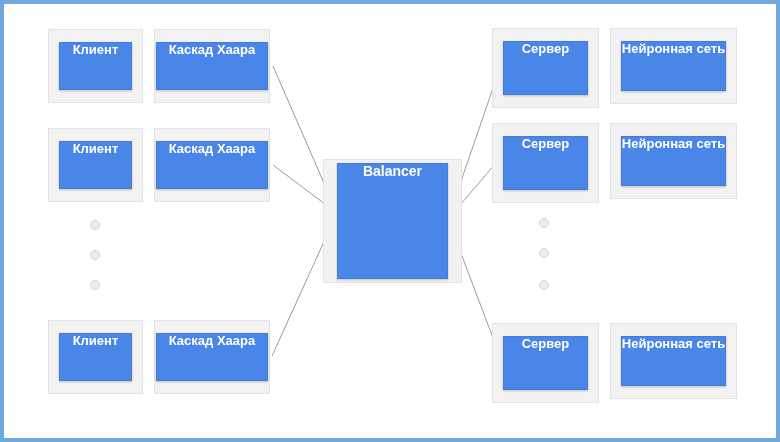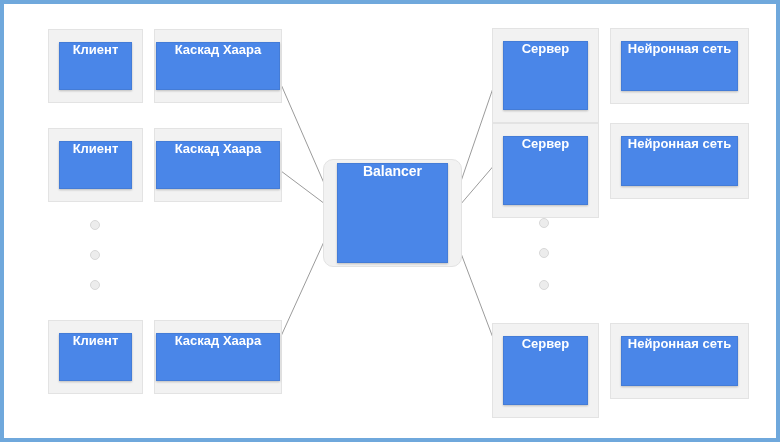--- a/index.html
+++ b/index.html
@@ -41,7 +41,7 @@
   }
 
   .n-client   { left:48px;  width:95px;  height:74px;  padding:12px 10px; }
-  .n-haar     { left:154px; width:128px; height:74px;  padding:12px 1px; }
+  .n-haar     { left:154px; width:116px; height:74px;  padding:12px 1px; }
   .n-balancer { left:323px; top:159px; width:139px; height:108px; padding:3px 13px;border-radius:10px; }
   .n-balancer .box { font-size:14px; }
   .n-server   { left:492px; width:107px; height:95px;  padding:12px 10px; }

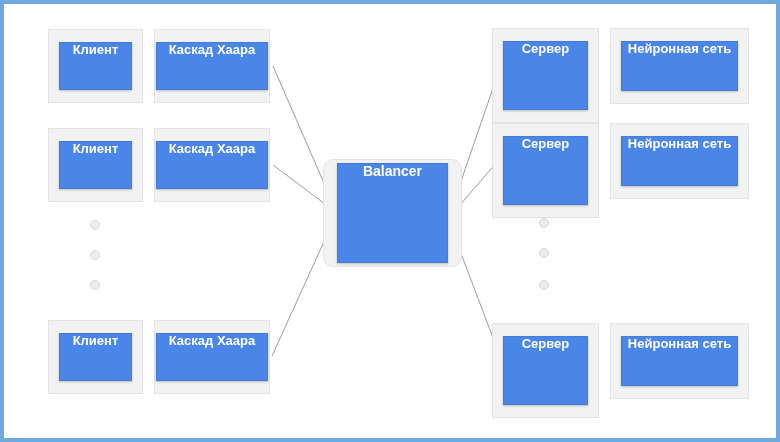--- a/index.html
+++ b/index.html
@@ -44,7 +44,7 @@
   .n-haar     { left:154px; width:116px; height:74px;  padding:12px 1px; }
   .n-balancer { left:323px; top:159px; width:139px; height:108px; padding:3px 13px;border-radius:10px; }
   .n-balancer .box { font-size:14px; }
-  .n-server   { left:492px; width:107px; height:95px;  padding:12px 10px; }
+  .n-server   { left:492px; width:107px; height:80px;  padding:12px 10px; }
   .n-nn       { left:610px; width:139px; height:76px;  padding:12px 10px; }
 
   .c1 { top:29px; }  .c2 { top:128px; } .c3 { top:320px; }

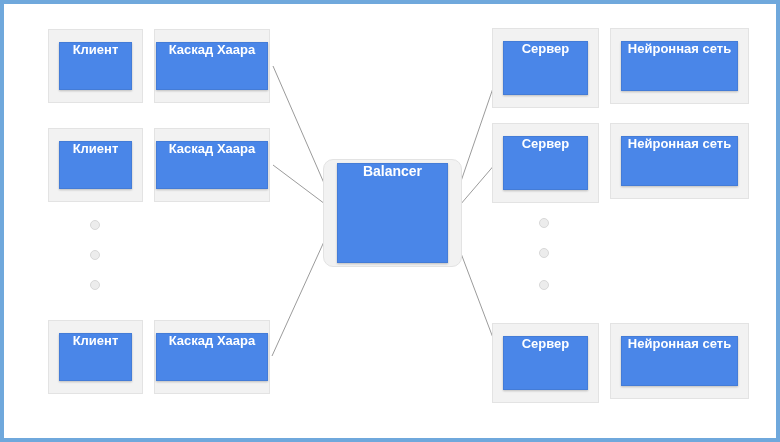--- a/index.html
+++ b/index.html
@@ -45,7 +45,7 @@
   .n-balancer { left:323px; top:159px; width:139px; height:108px; padding:3px 13px;border-radius:10px; }
   .n-balancer .box { font-size:14px; }
   .n-server   { left:492px; width:107px; height:80px;  padding:12px 10px; }
-  .n-nn       { left:610px; width:139px; height:76px;  padding:12px 10px; }
+  .n-nn       { left:610px; width:127px; height:76px;  padding:12px 10px; }
 
   .c1 { top:29px; }  .c2 { top:128px; } .c3 { top:320px; }
   .r1 { top:28px; }  .r2 { top:123px; } .r3 { top:323px; }

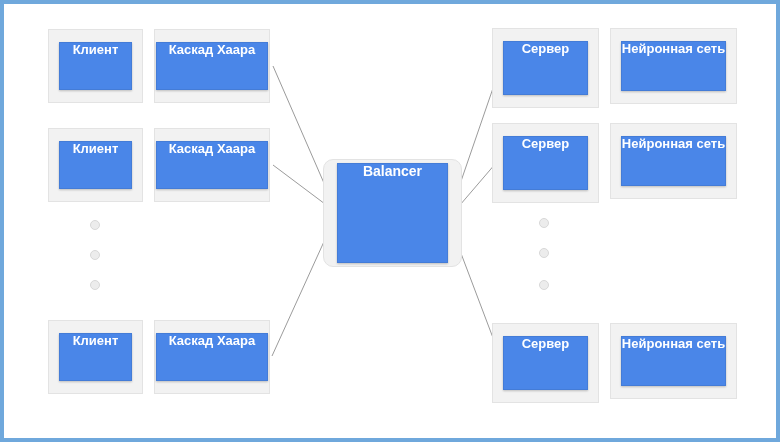--- a/index.html
+++ b/index.html
@@ -42,7 +42,7 @@
 
   .n-client   { left:48px;  width:95px;  height:74px;  padding:12px 10px; }
   .n-haar     { left:154px; width:116px; height:74px;  padding:12px 1px; }
-  .n-balancer { left:323px; top:159px; width:139px; height:108px; padding:3px 13px;border-radius:10px; }
+  .n-balancer { left:323px; top:159px; width:139px; height:124px; padding:3px 13px; }
   .n-balancer .box { font-size:14px; }
   .n-server   { left:492px; width:107px; height:80px;  padding:12px 10px; }
   .n-nn       { left:610px; width:127px; height:76px;  padding:12px 10px; }

